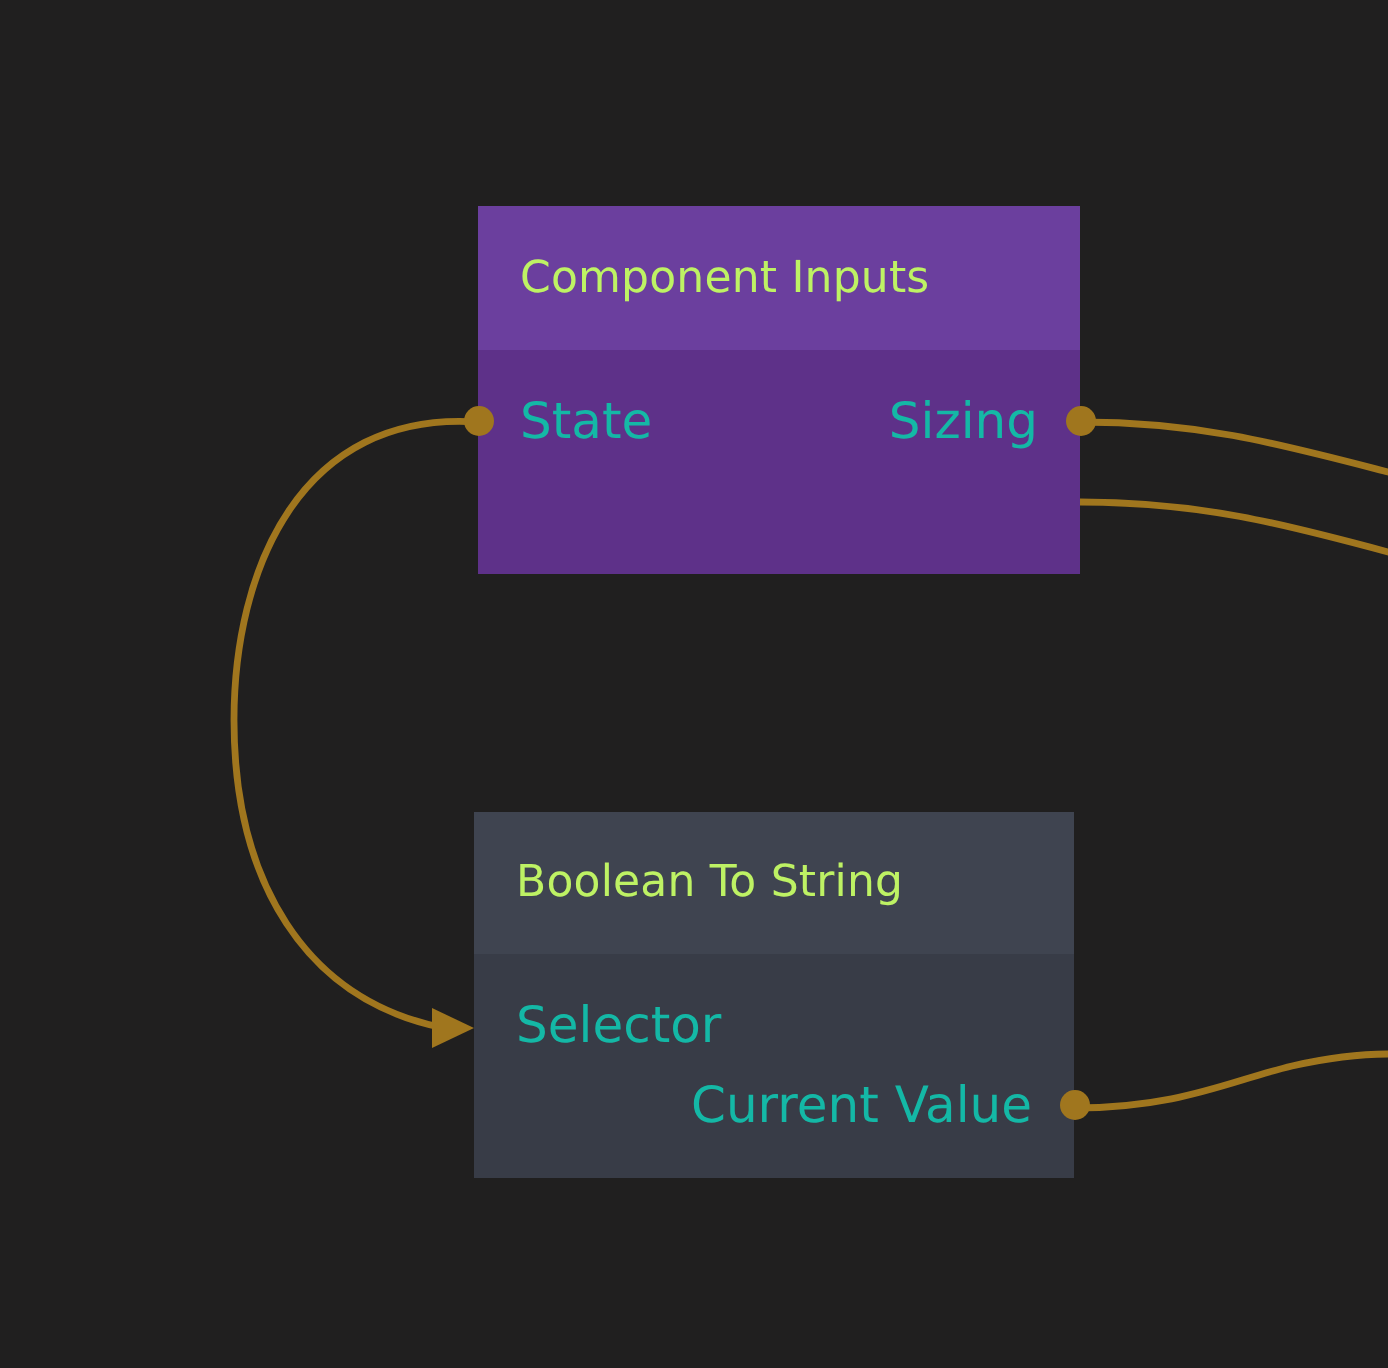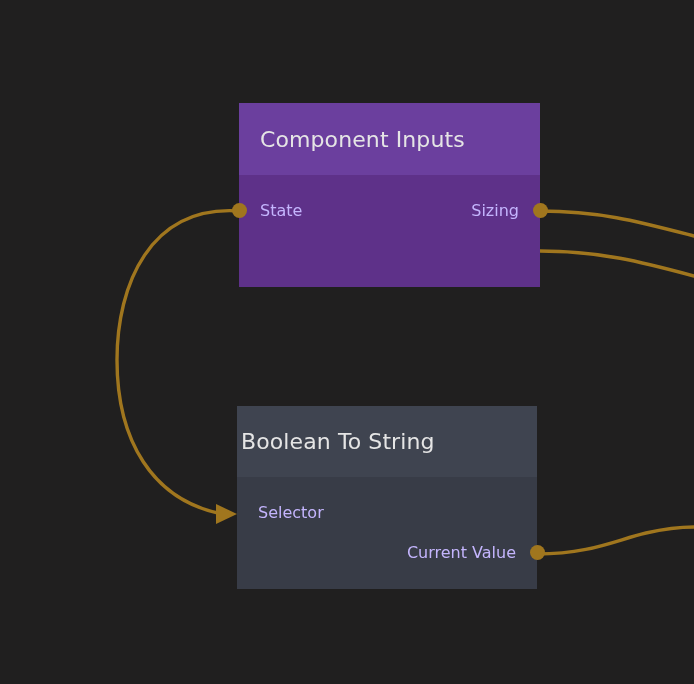--- a/index.html
+++ b/index.html
@@ -38,7 +38,7 @@
     box-sizing: border-box;
   }
   .node-title {
-    color: #e5e5e5;
+    color: #bef264;
     font-size: 22px;
     font-weight: 400;
     letter-spacing: 0.1px;

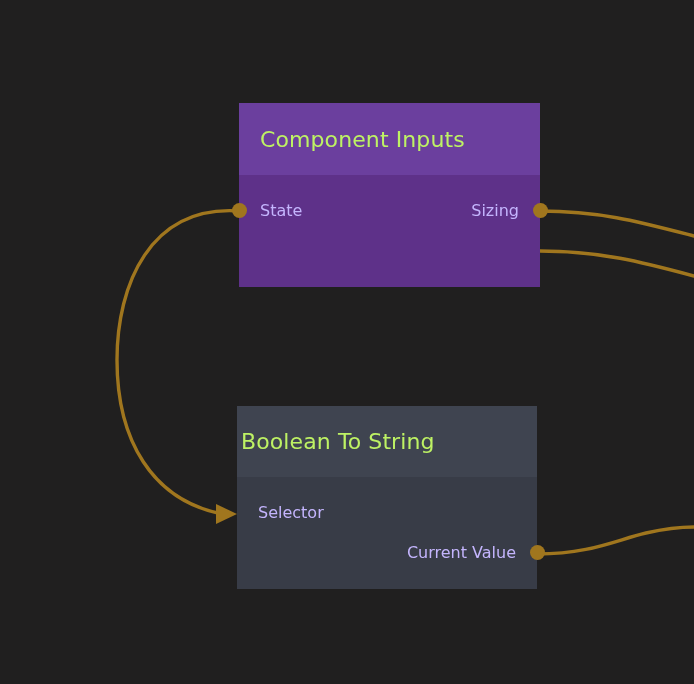--- a/index.html
+++ b/index.html
@@ -63,8 +63,8 @@
     justify-content: flex-end;
   }
   .port-label {
-    color: #c4b5fd;
-    font-size: 16px;
+    color: #14b8a6;
+    font-size: 25px;
     font-weight: 400;
     white-space: nowrap;
   }

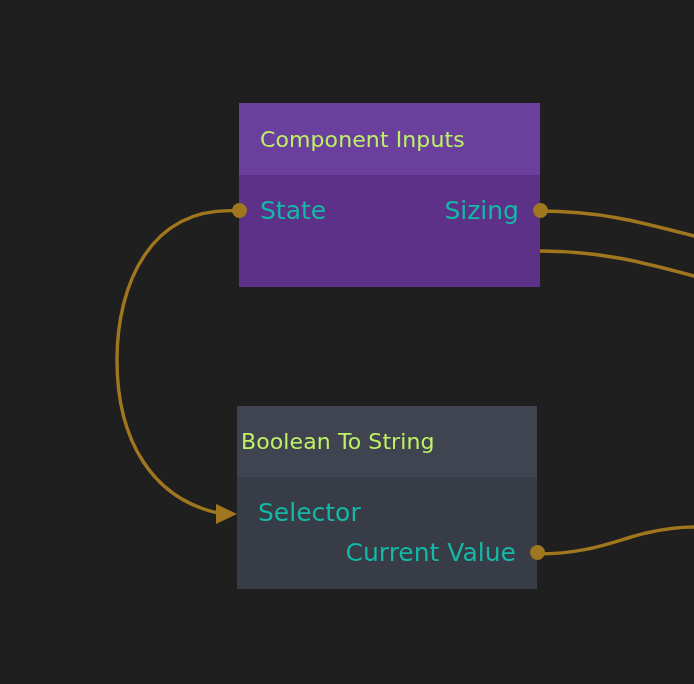--- a/index.html
+++ b/index.html
@@ -110,7 +110,7 @@
   #node-boolean-to-string .node-header {
     height: 71px;
     background: #3f4450;
-    padding-left: 4px;
+    padding-left: 21px;
   }
   #node-boolean-to-string .node-body {
     height: 112px;

